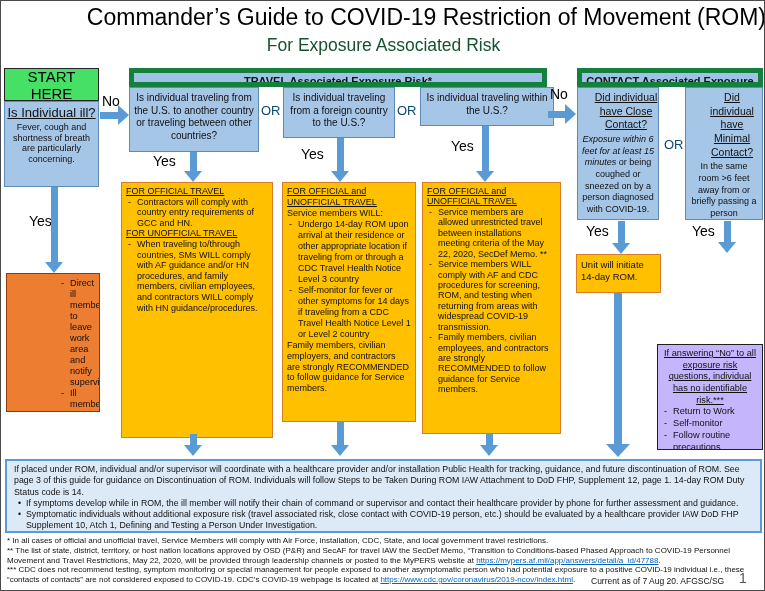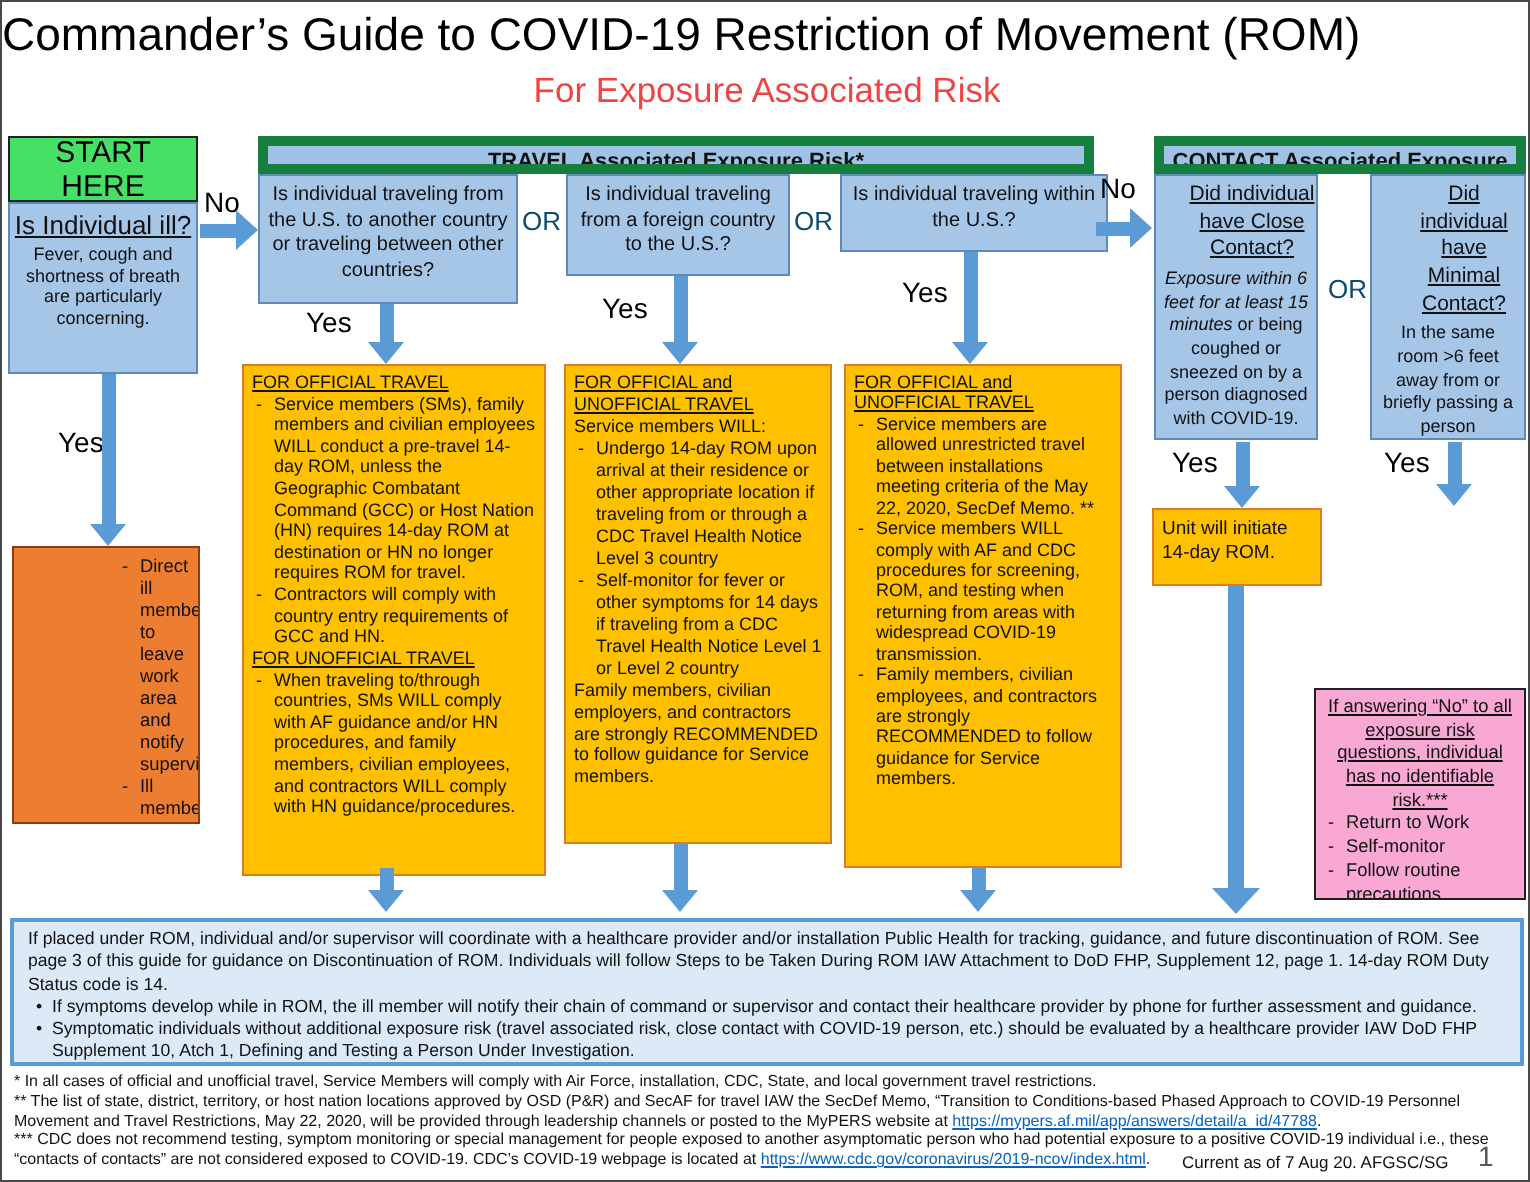--- a/index.html
+++ b/index.html
@@ -12,7 +12,7 @@
     overflow:hidden;
   }
   .abs { position:absolute; }
-  .title { top:3px; left:0; width:765px; text-align:left; font-size:23px; color:#000; }
+  .title { top:3px; left:0; width:765px; text-align:right; font-size:23px; color:#000; }
   .subtitle { top:34px; left:0; width:765px; text-align:center; font-size:17.5px; color:#ef4444; }
 
   .box { position:absolute; overflow:hidden; }

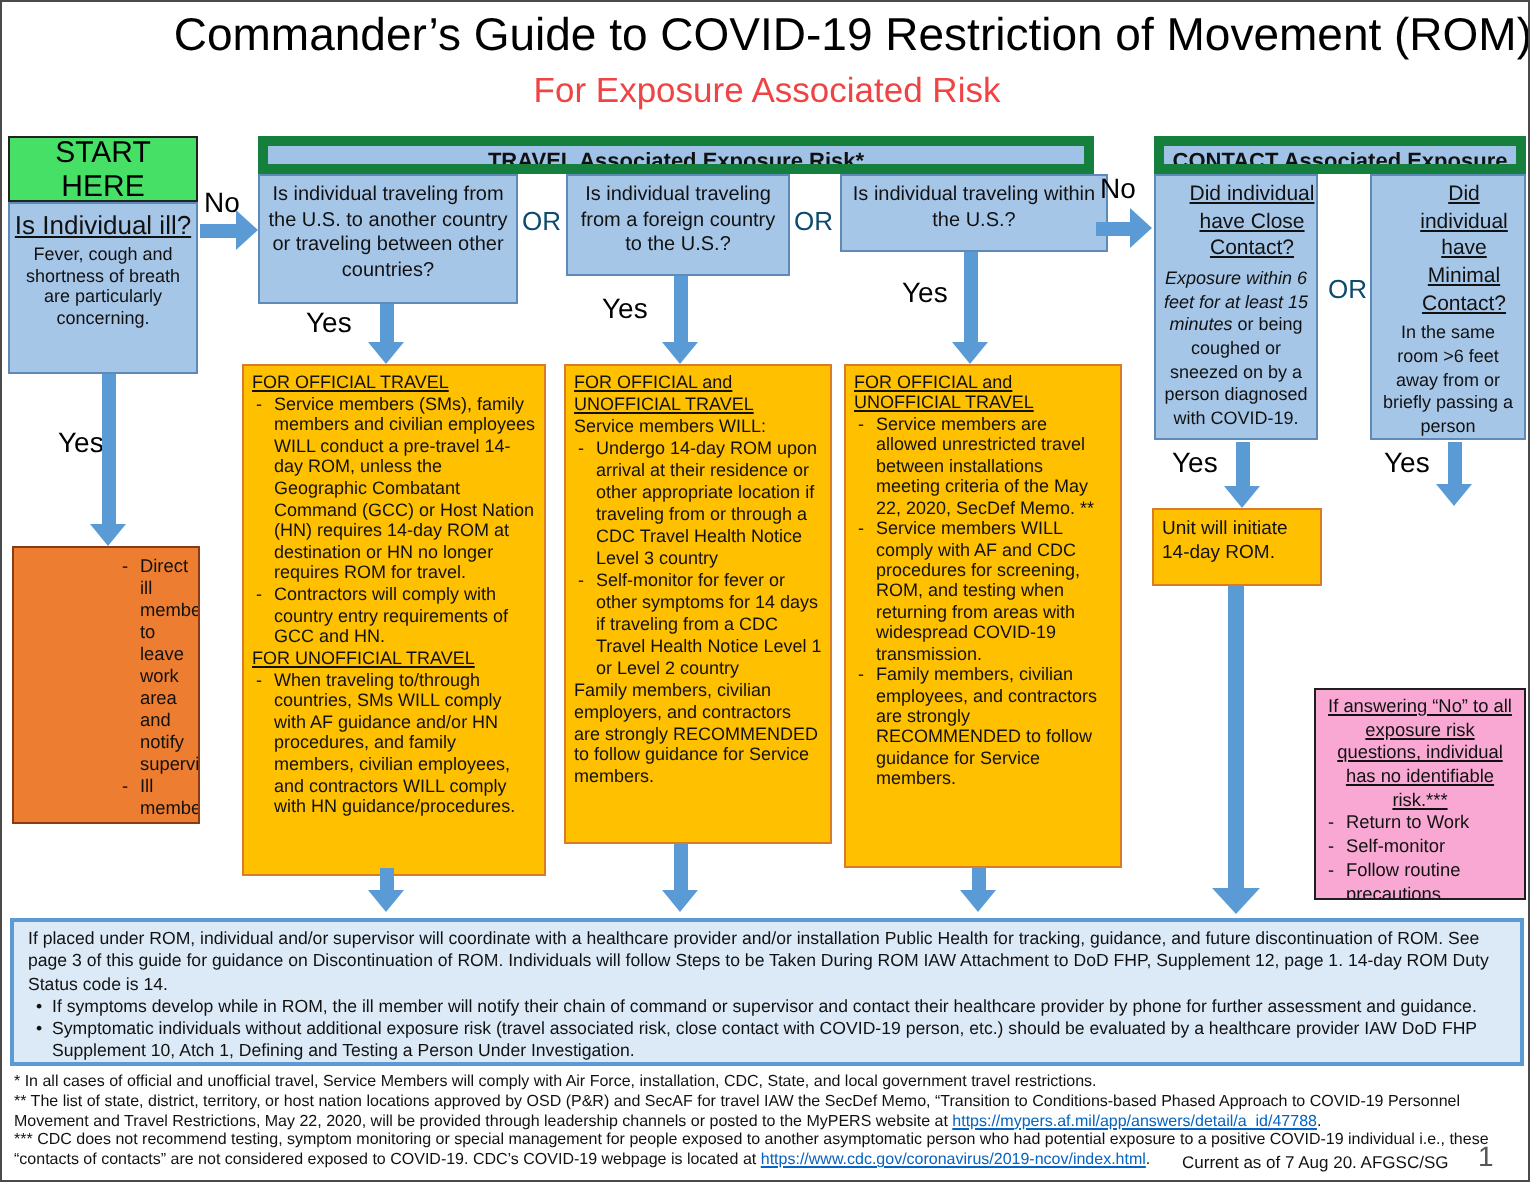--- a/index.html
+++ b/index.html
@@ -13,7 +13,7 @@
   }
   .abs { position:absolute; }
   .title { top:3px; left:0; width:765px; text-align:right; font-size:23px; color:#000; }
-  .subtitle { top:34px; left:0; width:765px; text-align:center; font-size:17.5px; color:#ef4444; }
+  .subtitle { top:34px; left:0; width:765px; text-align:center; font-size:17.5px; color:#14532d; }
 
   .box { position:absolute; overflow:hidden; }
   .blue  { background:#A6C6E8; border:1px solid #5E8AB8; }

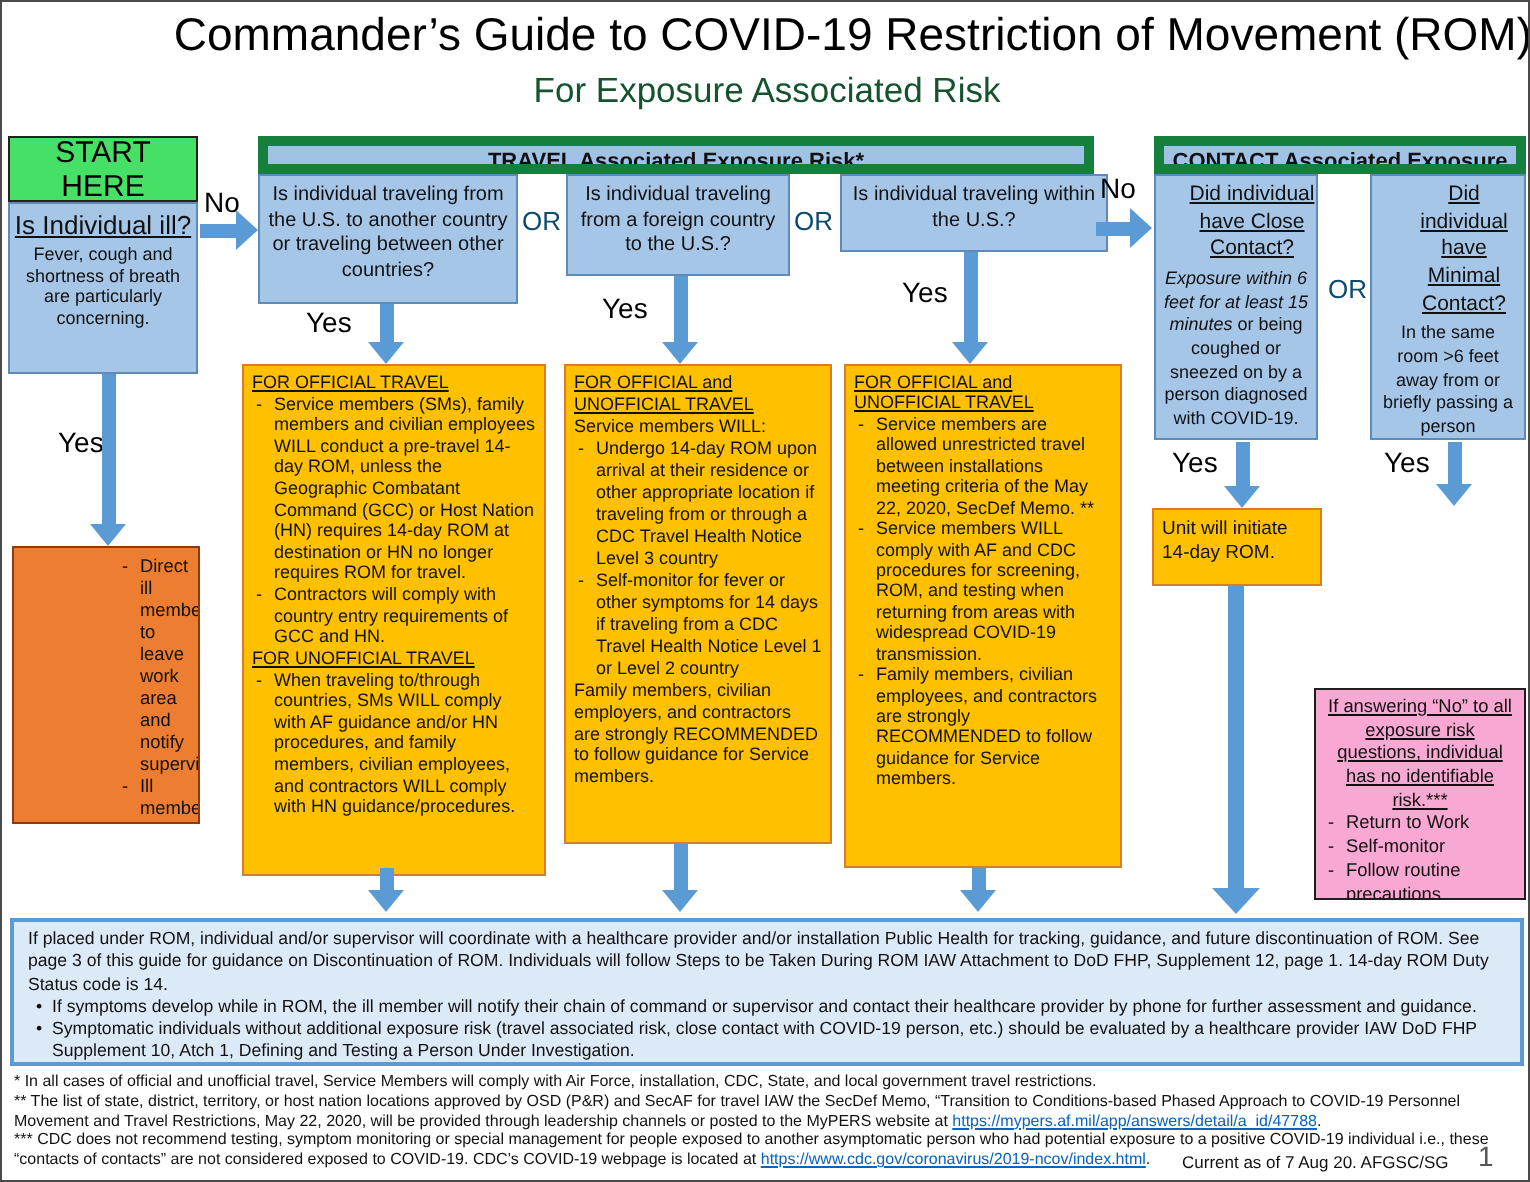--- a/index.html
+++ b/index.html
@@ -132,7 +132,6 @@
     <div class="inner">
       <div class="ghead">FOR OFFICIAL TRAVEL</div>
       <div>
-          <div class="bullet">Service members (SMs), family members and civilian employees WILL conduct a pre-travel 14-day ROM, unless the Geographic Combatant Command (GCC) or Host Nation (HN) requires 14-day ROM at destination or HN no longer requires ROM for travel.</div>
           <div class="bullet">Contractors will comply with country entry requirements of GCC and HN.</div>
         </div>
       <div class="ghead">FOR UNOFFICIAL TRAVEL</div>

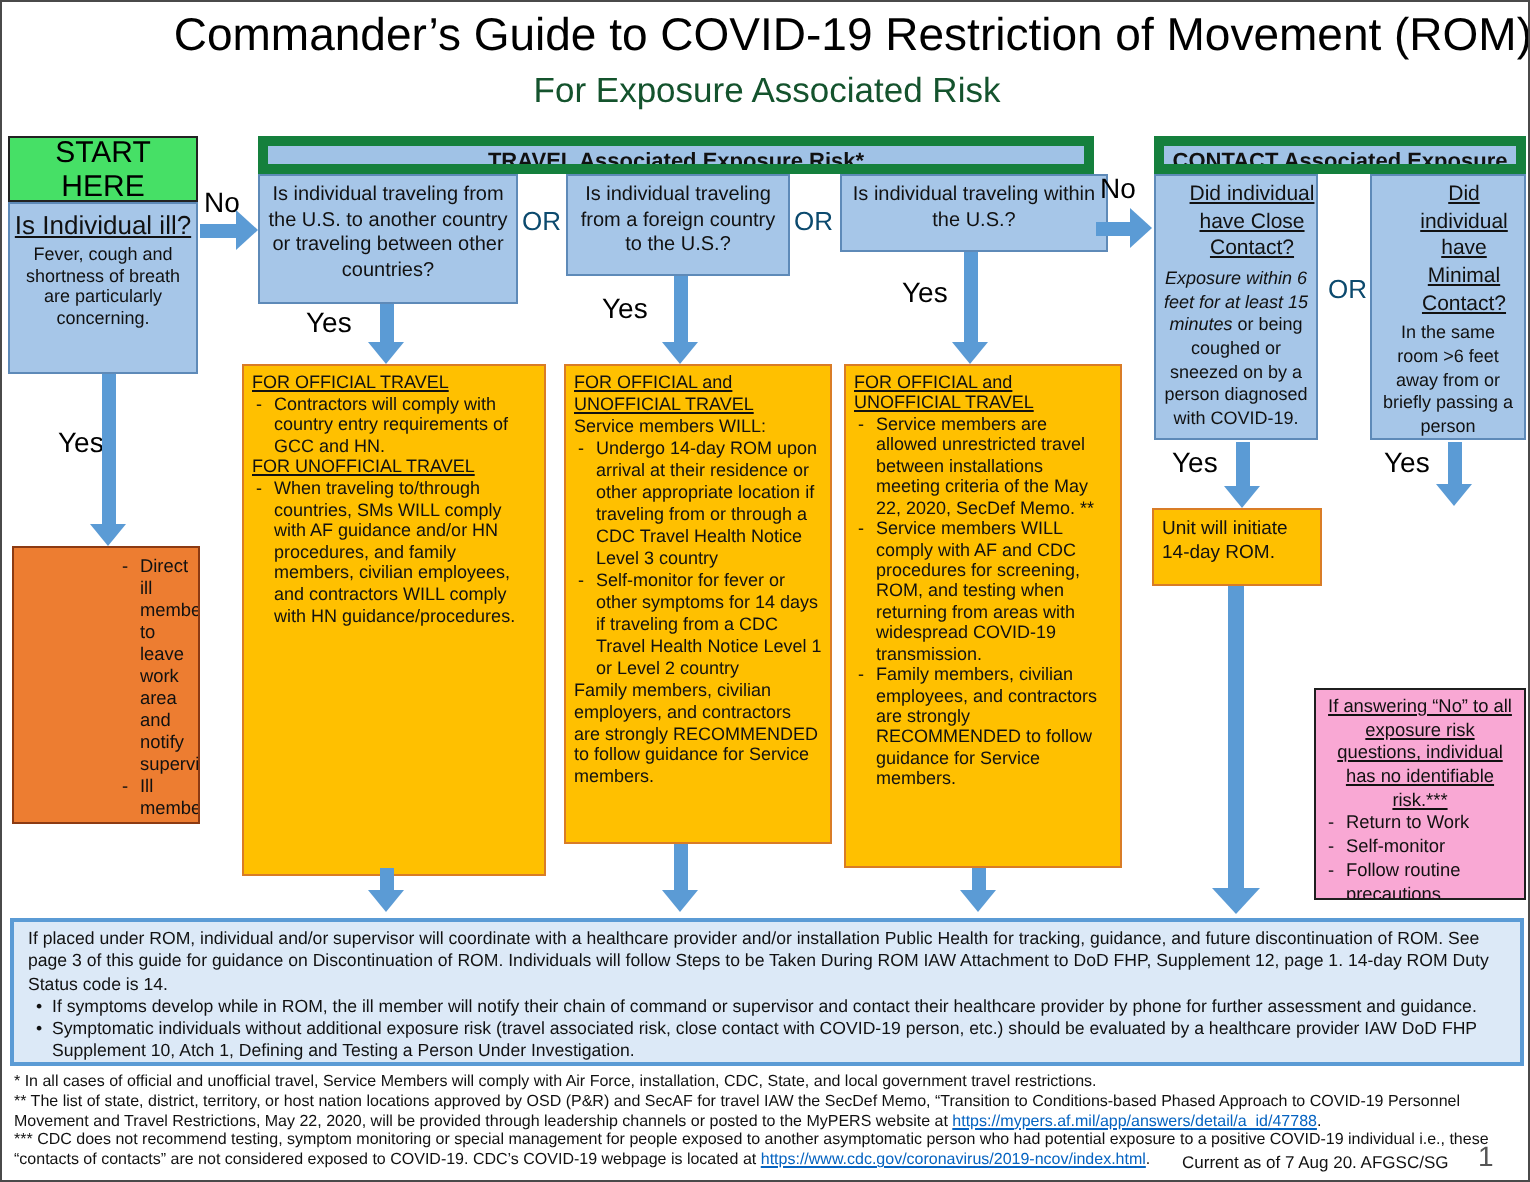--- a/index.html
+++ b/index.html
@@ -21,7 +21,7 @@
   .gold  { background:#FFC000; border:1.5px solid #D97C26; }
   .orangebox { background:#ED7D31; border:1.5px solid #8C3A12; }
   .greenlight { background:#C6E0B4; border:1px solid #6E8F5B; }
-  .ynote { background:#f9a8d4; border:1px solid #1F1F1F; }
+  .ynote { background:#c4b5fd; border:1px solid #1F1F1F; }
 
   .start { background:#46E066; border:1px solid #222; font-size:15px; text-align:center;
            display:flex; align-items:center; justify-content:center; color:#000; }

